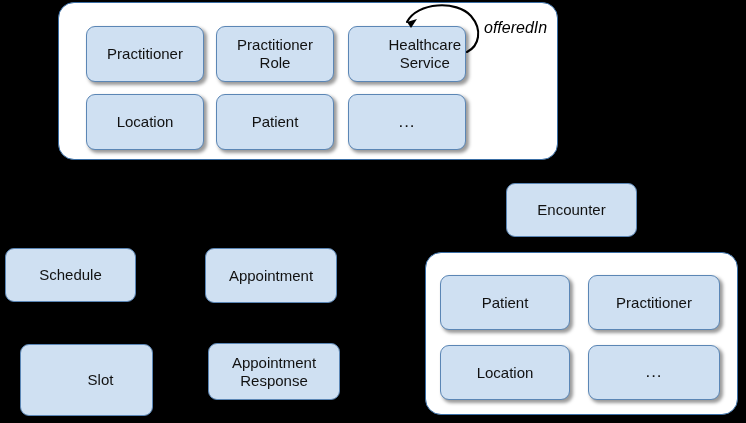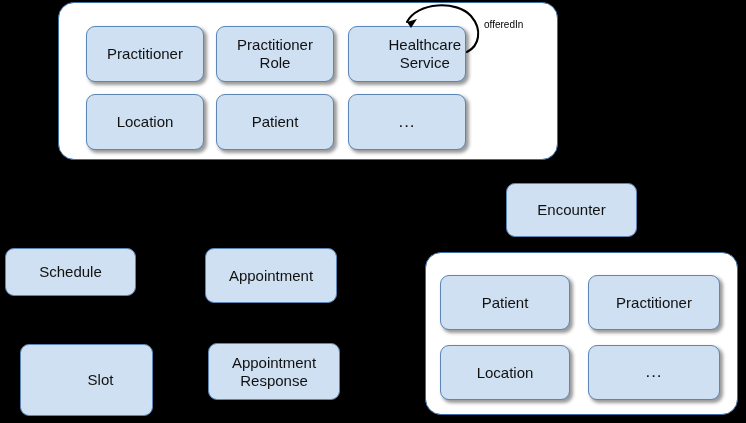--- a/index.html
+++ b/index.html
@@ -63,10 +63,11 @@
   .edge-label {
     position: absolute;
     color: #000000;
-    font-size: 10px;
+    font-size: 16px;
     font-family: "Liberation Sans", sans-serif;
     white-space: nowrap;
     user-select: none;
+    font-style: italic;
   }
 </style>
 </head>

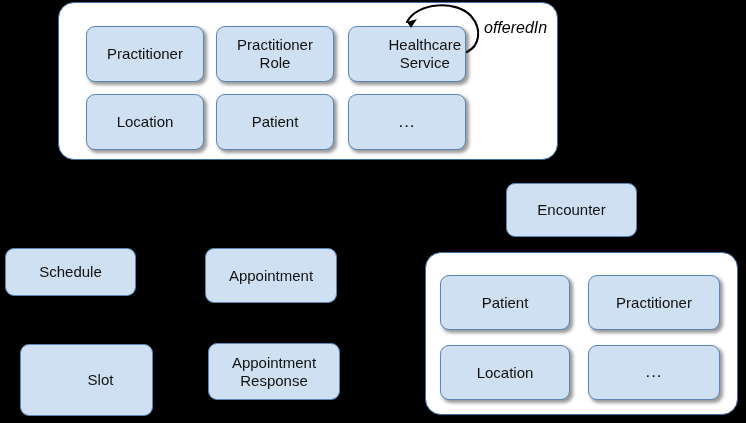--- a/index.html
+++ b/index.html
@@ -114,7 +114,7 @@
     <span class="label">Encounter</span>
   </div>
 
-  <div class="entity" style="left:5px; top:248px; width:131px; height:48px;">
+  <div class="entity" style="left:5px; top:248px; width:131px; height:54px;">
     <span class="label">Schedule</span>
   </div>
 

